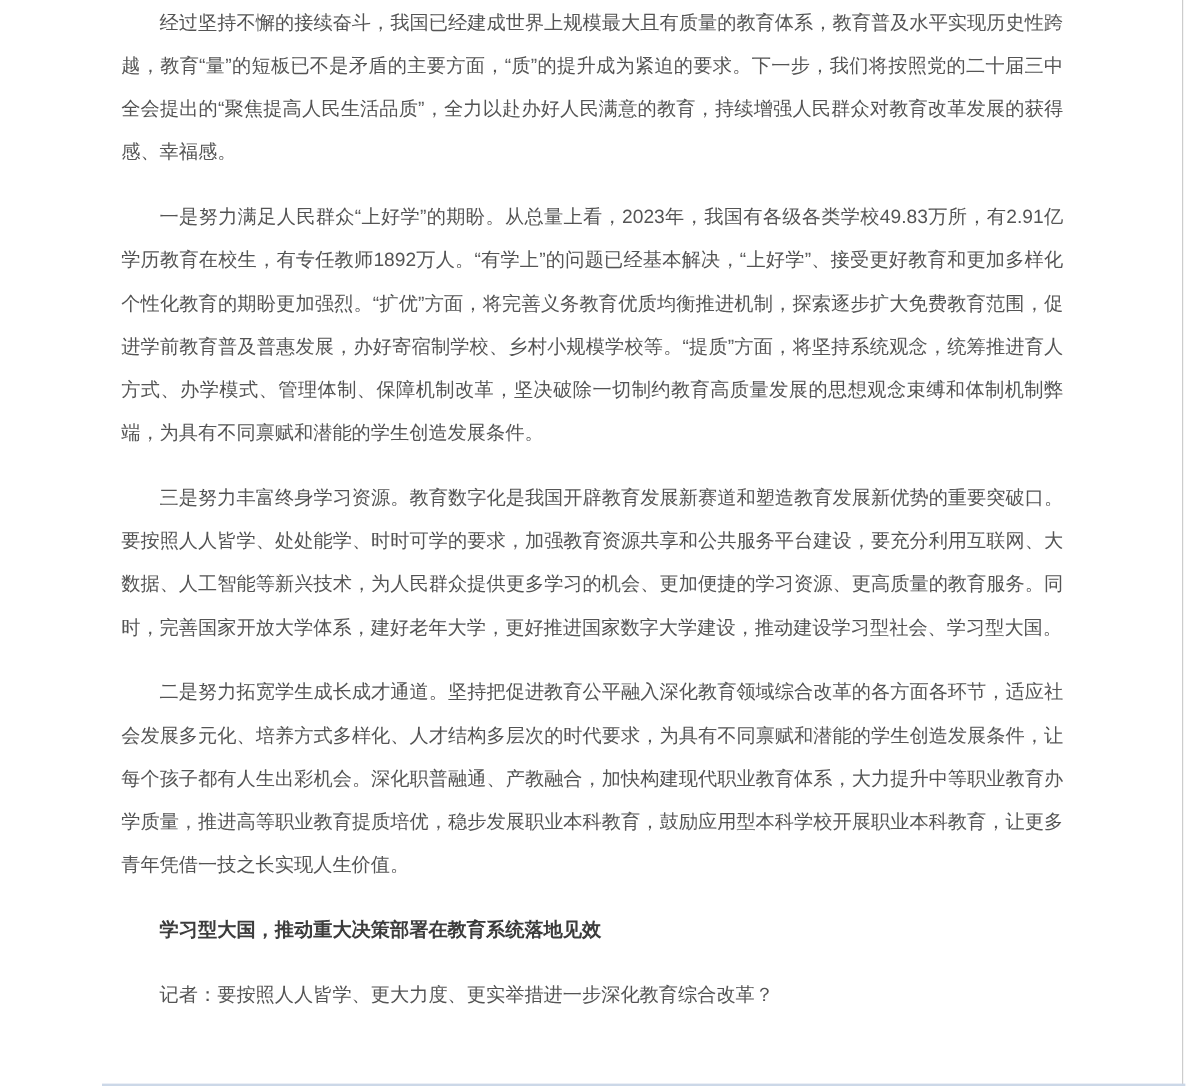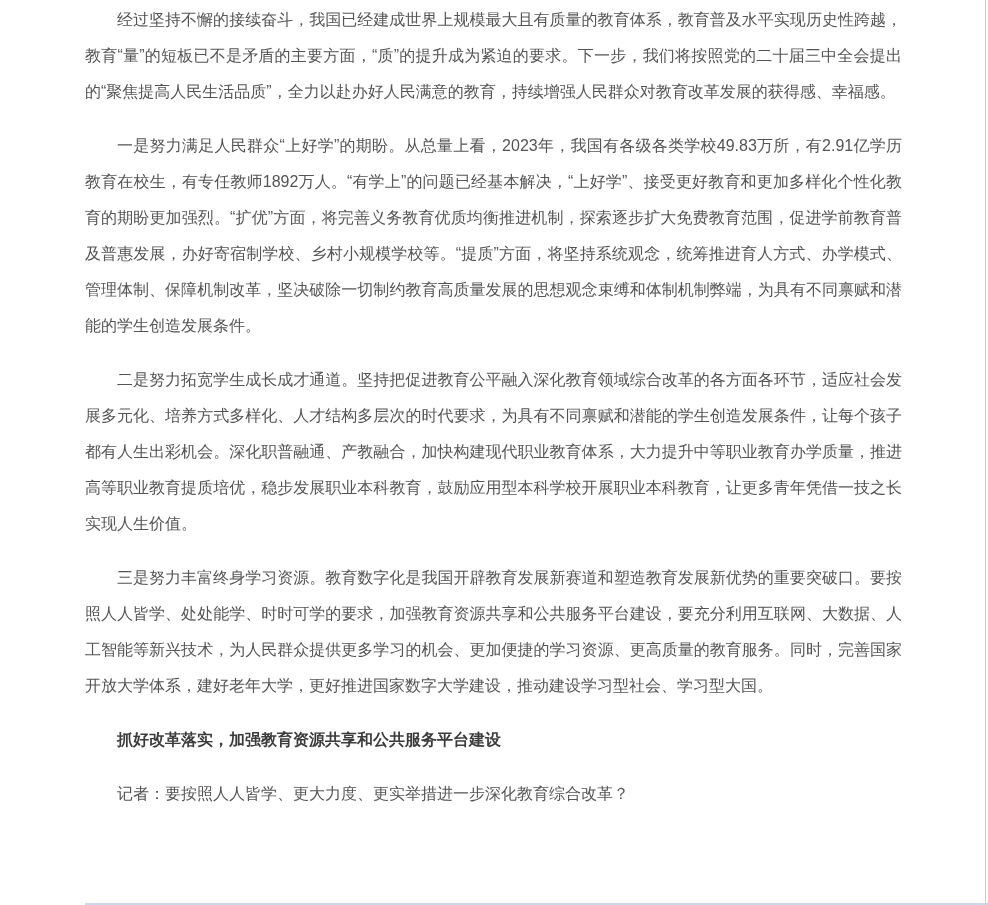--- a/index.html
+++ b/index.html
@@ -24,7 +24,7 @@
     text-align: justify;
   }
   .article p {
-    margin: 18px 0;
+    margin: 18px 16px;
     text-indent: 2em;
   }
   .article p:first-child {

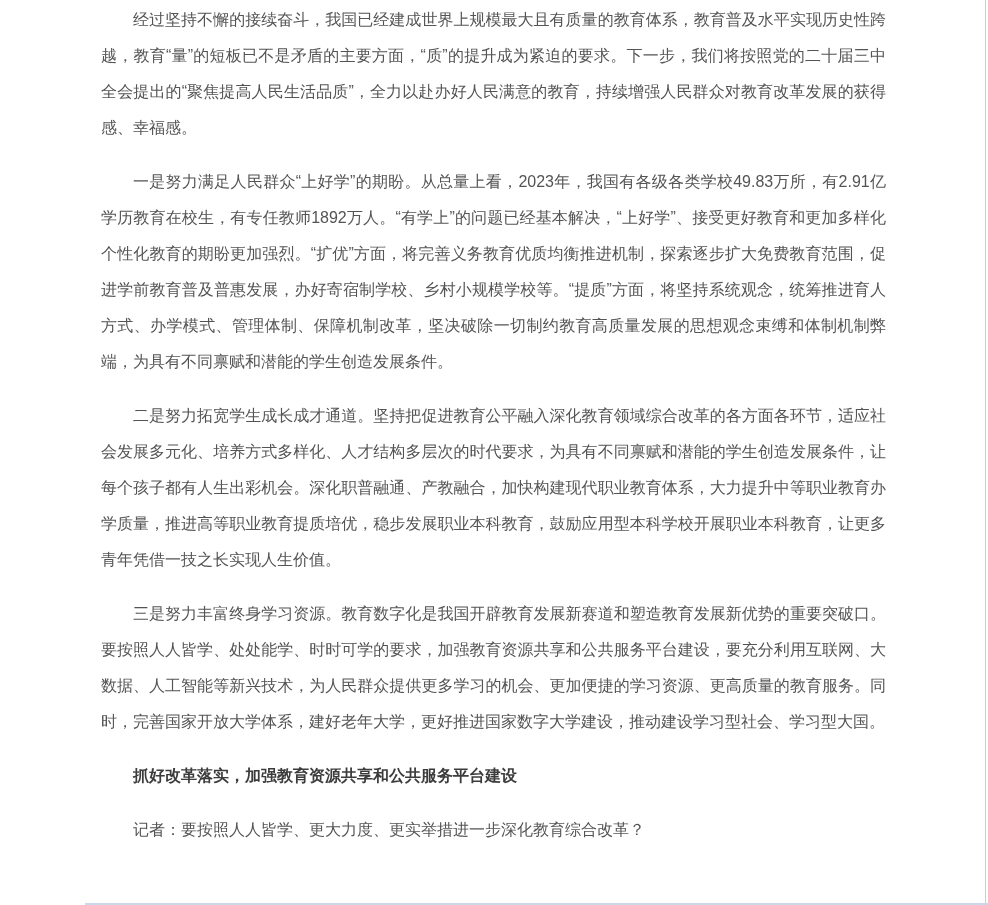--- a/index.html
+++ b/index.html
@@ -57,8 +57,8 @@
 <div class="article">
   <p>经过坚持不懈的接续奋斗，我国已经建成世界上规模最大且有质量的教育体系，教育普及水平实现历史性跨越，教育“量”的短板已不是矛盾的主要方面，“质”的提升成为紧迫的要求。下一步，我们将按照党的二十届三中全会提出的“聚焦提高人民生活品质”，全力以赴办好人民满意的教育，持续增强人民群众对教育改革发展的获得感、幸福感。</p>
   <p>一是努力满足人民群众“上好学”的期盼。从总量上看，2023年，我国有各级各类学校49.83万所，有2.91亿学历教育在校生，有专任教师1892万人。“有学上”的问题已经基本解决，“上好学”、接受更好教育和更加多样化个性化教育的期盼更加强烈。“扩优”方面，将完善义务教育优质均衡推进机制，探索逐步扩大免费教育范围，促进学前教育普及普惠发展，办好寄宿制学校、乡村小规模学校等。“提质”方面，将坚持系统观念，统筹推进育人方式、办学模式、管理体制、保障机制改革，坚决破除一切制约教育高质量发展的思想观念束缚和体制机制弊端，为具有不同禀赋和潜能的学生创造发展条件。</p>
+  <p>三是努力丰富终身学习资源。教育数字化是我国开辟教育发展新赛道和塑造教育发展新优势的重要突破口。要按照人人皆学、处处能学、时时可学的要求，加强教育资源共享和公共服务平台建设，要充分利用互联网、大数据、人工智能等新兴技术，为人民群众提供更多学习的机会、更加便捷的学习资源、更高质量的教育服务。同时，完善国家开放大学体系，建好老年大学，更好推进国家数字大学建设，推动建设学习型社会、学习型大国。</p>
   <p>二是努力拓宽学生成长成才通道。坚持把促进教育公平融入深化教育领域综合改革的各方面各环节，适应社会发展多元化、培养方式多样化、人才结构多层次的时代要求，为具有不同禀赋和潜能的学生创造发展条件，让每个孩子都有人生出彩机会。深化职普融通、产教融合，加快构建现代职业教育体系，大力提升中等职业教育办学质量，推进高等职业教育提质培优，稳步发展职业本科教育，鼓励应用型本科学校开展职业本科教育，让更多青年凭借一技之长实现人生价值。</p>
-  <p>三是努力丰富终身学习资源。教育数字化是我国开辟教育发展新赛道和塑造教育发展新优势的重要突破口。要按照人人皆学、处处能学、时时可学的要求，加强教育资源共享和公共服务平台建设，要充分利用互联网、大数据、人工智能等新兴技术，为人民群众提供更多学习的机会、更加便捷的学习资源、更高质量的教育服务。同时，完善国家开放大学体系，建好老年大学，更好推进国家数字大学建设，推动建设学习型社会、学习型大国。</p>
   <p class="heading">抓好改革落实，加强教育资源共享和公共服务平台建设</p>
   <p>记者：要按照人人皆学、更大力度、更实举措进一步深化教育综合改革？</p>
 </div>

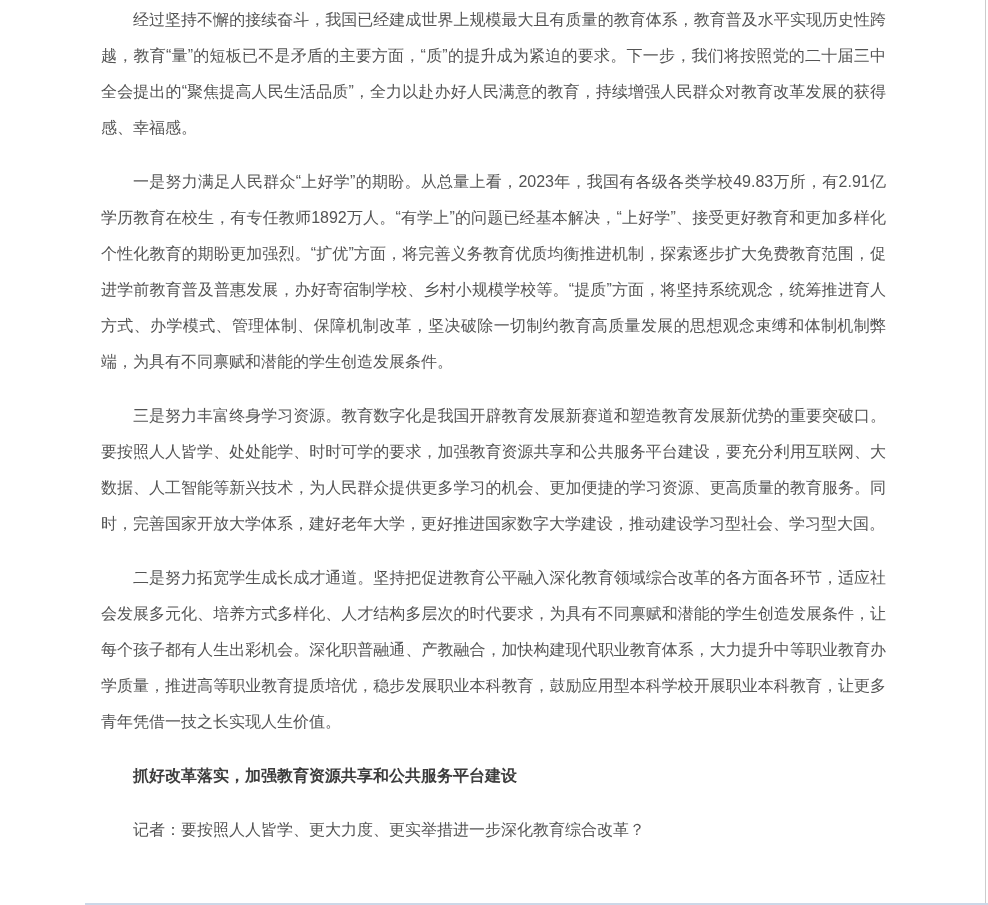--- a/index.html
+++ b/index.html
@@ -59,7 +59,7 @@
   <p>一是努力满足人民群众“上好学”的期盼。从总量上看，2023年，我国有各级各类学校49.83万所，有2.91亿学历教育在校生，有专任教师1892万人。“有学上”的问题已经基本解决，“上好学”、接受更好教育和更加多样化个性化教育的期盼更加强烈。“扩优”方面，将完善义务教育优质均衡推进机制，探索逐步扩大免费教育范围，促进学前教育普及普惠发展，办好寄宿制学校、乡村小规模学校等。“提质”方面，将坚持系统观念，统筹推进育人方式、办学模式、管理体制、保障机制改革，坚决破除一切制约教育高质量发展的思想观念束缚和体制机制弊端，为具有不同禀赋和潜能的学生创造发展条件。</p>
   <p>三是努力丰富终身学习资源。教育数字化是我国开辟教育发展新赛道和塑造教育发展新优势的重要突破口。要按照人人皆学、处处能学、时时可学的要求，加强教育资源共享和公共服务平台建设，要充分利用互联网、大数据、人工智能等新兴技术，为人民群众提供更多学习的机会、更加便捷的学习资源、更高质量的教育服务。同时，完善国家开放大学体系，建好老年大学，更好推进国家数字大学建设，推动建设学习型社会、学习型大国。</p>
   <p>二是努力拓宽学生成长成才通道。坚持把促进教育公平融入深化教育领域综合改革的各方面各环节，适应社会发展多元化、培养方式多样化、人才结构多层次的时代要求，为具有不同禀赋和潜能的学生创造发展条件，让每个孩子都有人生出彩机会。深化职普融通、产教融合，加快构建现代职业教育体系，大力提升中等职业教育办学质量，推进高等职业教育提质培优，稳步发展职业本科教育，鼓励应用型本科学校开展职业本科教育，让更多青年凭借一技之长实现人生价值。</p>
-  <p class="heading">抓好改革落实，加强教育资源共享和公共服务平台建设</p>
+  <p class="heading">学习型大国，推动重大决策部署在教育系统落地见效</p>
   <p>记者：要按照人人皆学、更大力度、更实举措进一步深化教育综合改革？</p>
 </div>
 

